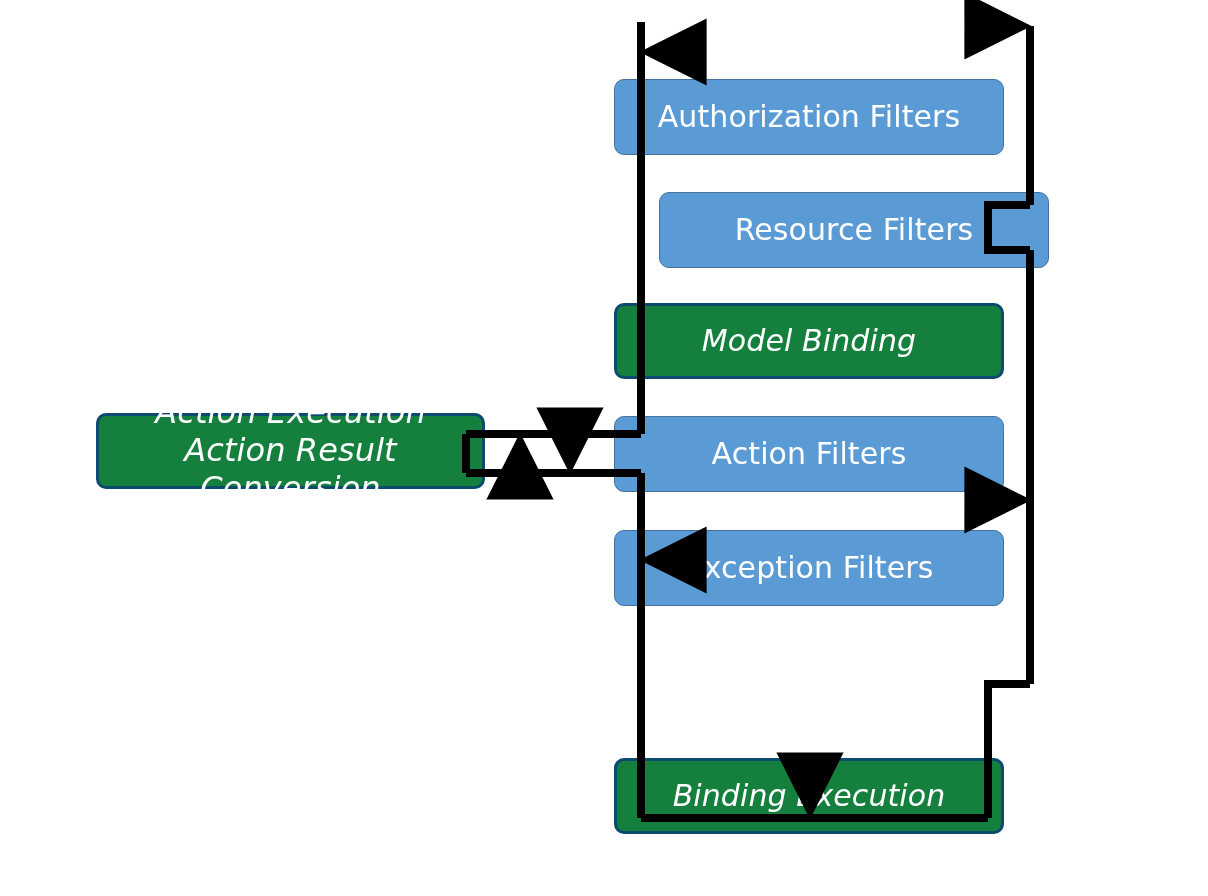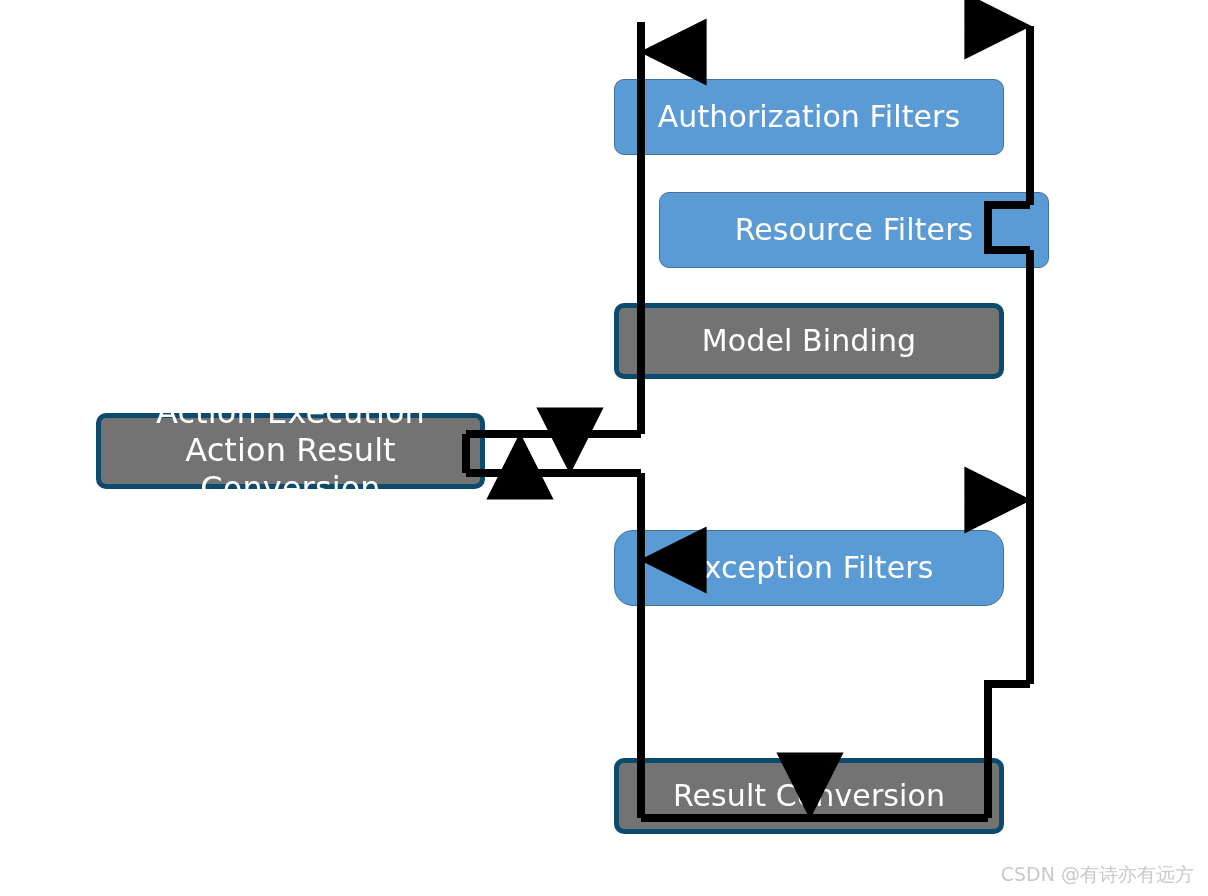--- a/index.html
+++ b/index.html
@@ -44,8 +44,9 @@
     border: 1px solid #41719c;
   }
   .flow-box.gray {
-    background: #737373;
-    border: 5px solid #0c4a6e;
+    background: #15803d;
+    border: 3px solid #0c4a6e;
+    font-style: italic;
   }
 
   

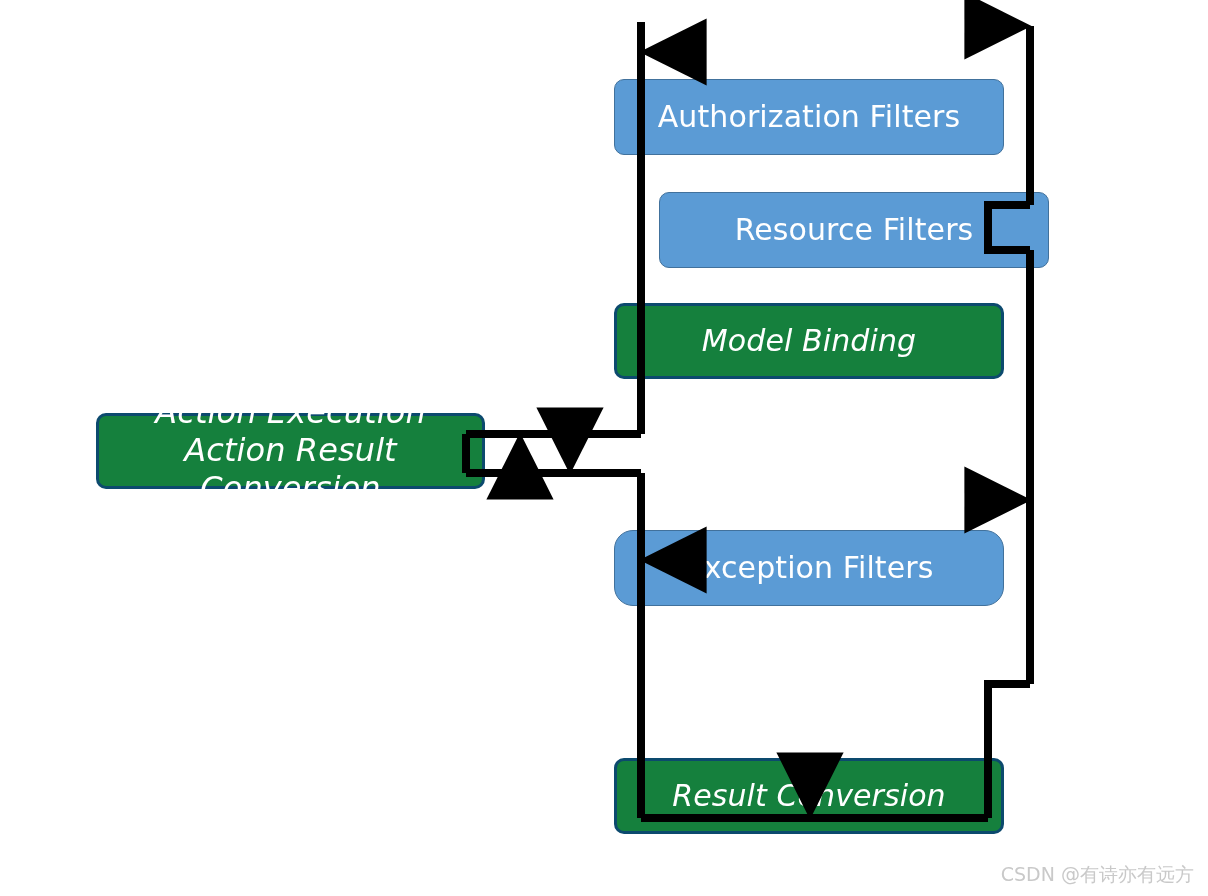--- a/index.html
+++ b/index.html
@@ -82,6 +82,7 @@
 
   <div class="flow-box gray" style="left:614px; top:303px; width:390px; height:76px;">Model Binding</div>
 
+  <div class="flow-box blue" style="left:614px; top:416px; width:390px; height:76px;">Action Filters</div>
 
   <div class="flow-box blue" style="left:614px; top:530px; width:390px; height:76px;border-radius:19px;">Exception Filters</div>
 

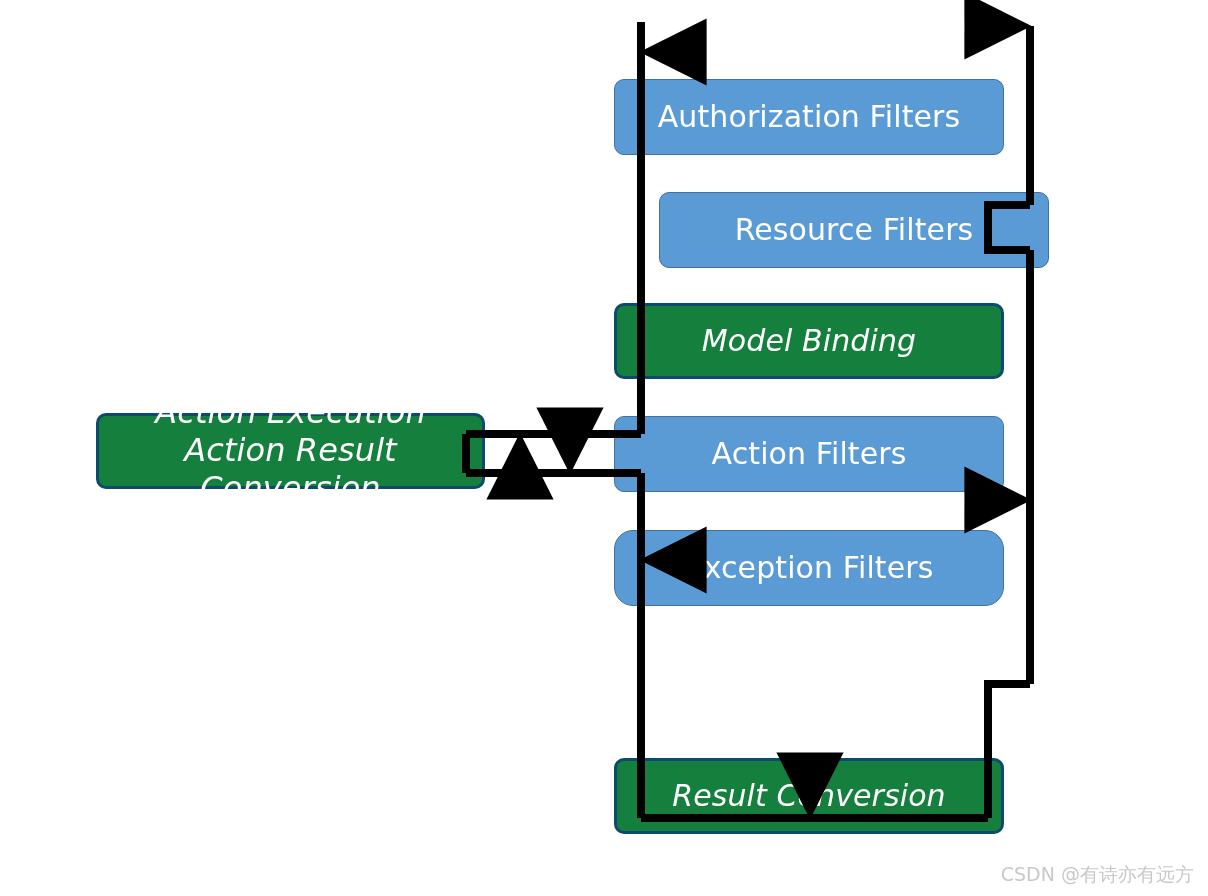--- a/index.html
+++ b/index.html
@@ -84,7 +84,7 @@
 
   <div class="flow-box blue" style="left:614px; top:416px; width:390px; height:76px;">Action Filters</div>
 
-  <div class="flow-box blue" style="left:614px; top:530px; width:390px; height:76px;border-radius:19px;">Exception Filters</div>
+  <div class="flow-box blue" style="left:614px; top:530px; width:390px; height:76px;">Exception Filters</div>
 
 
   <div class="flow-box gray" style="left:614px; top:758px; width:390px; height:76px;">Result Conversion</div>

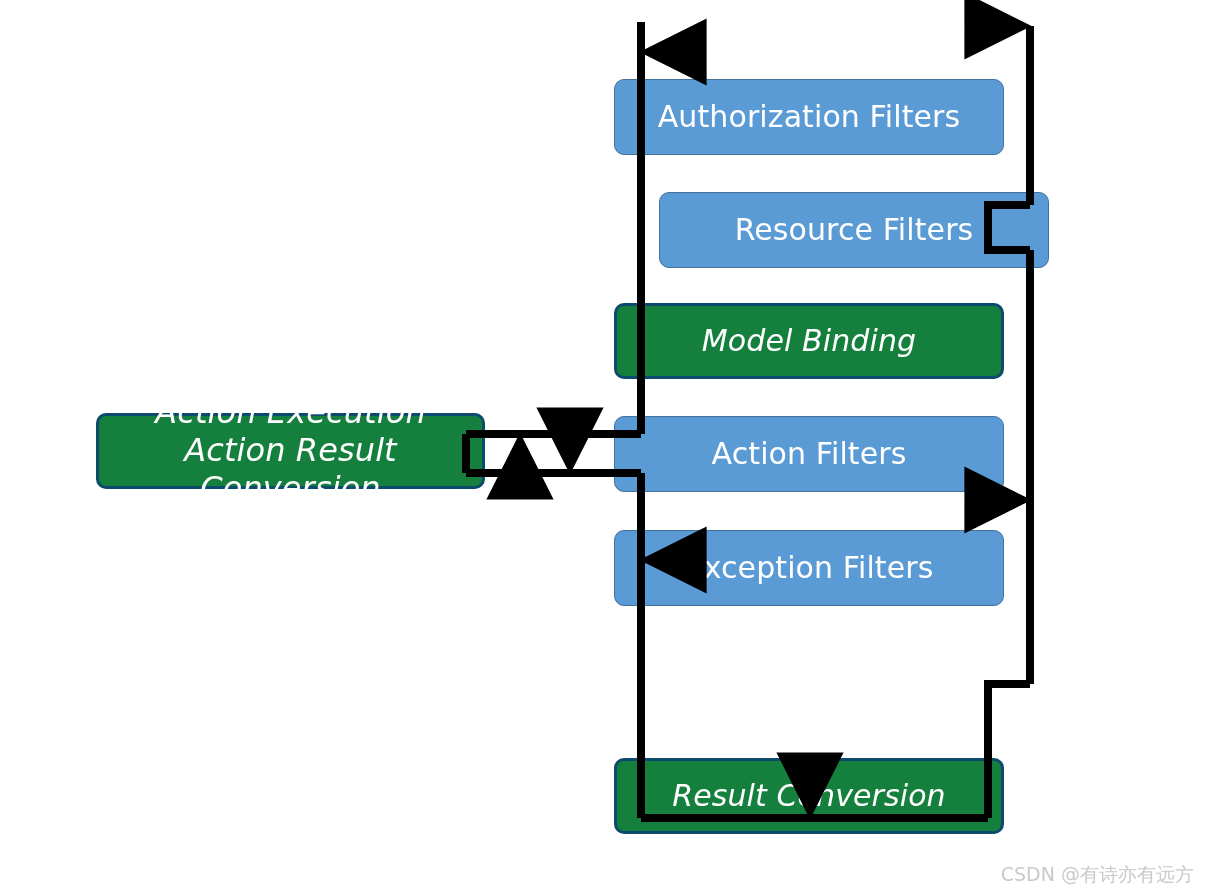--- a/index.html
+++ b/index.html
@@ -87,7 +87,7 @@
   <div class="flow-box blue" style="left:614px; top:530px; width:390px; height:76px;">Exception Filters</div>
 
 
-  <div class="flow-box gray" style="left:614px; top:758px; width:390px; height:76px;">Result Conversion</div>
+  <div class="flow-box gray" style="left:614px; top:758px; width:390px; height:76px;">Binding Execution</div>
 
   <div class="flow-box gray" style="left:96px; top:413px; width:389px; height:76px; font-size:32px;">Action Execution
 Action Result Conversion</div>

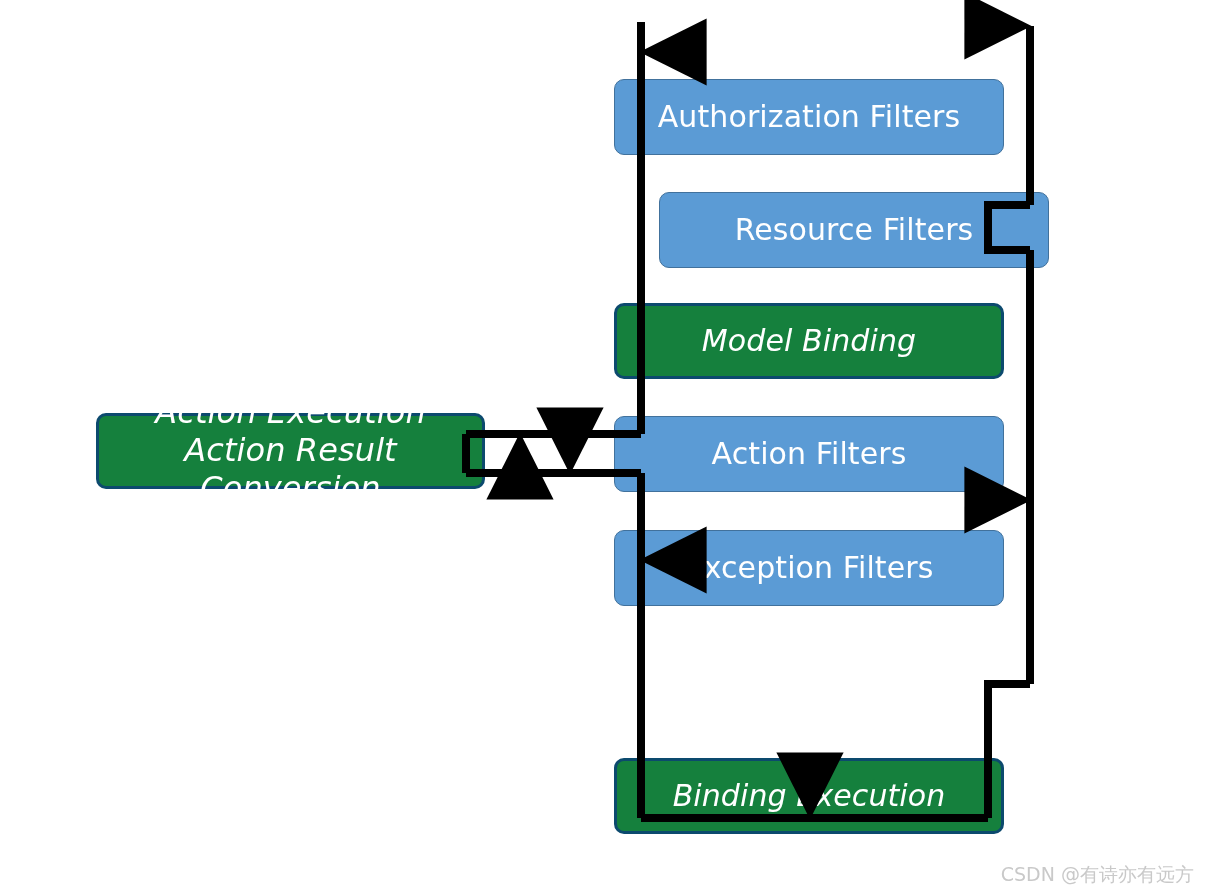--- a/index.html
+++ b/index.html
@@ -140,7 +140,6 @@
     </g>
   </svg>
 
-  <div id="watermark">CSDN @有诗亦有远方</div>
 </div>
 
 </body></html>

